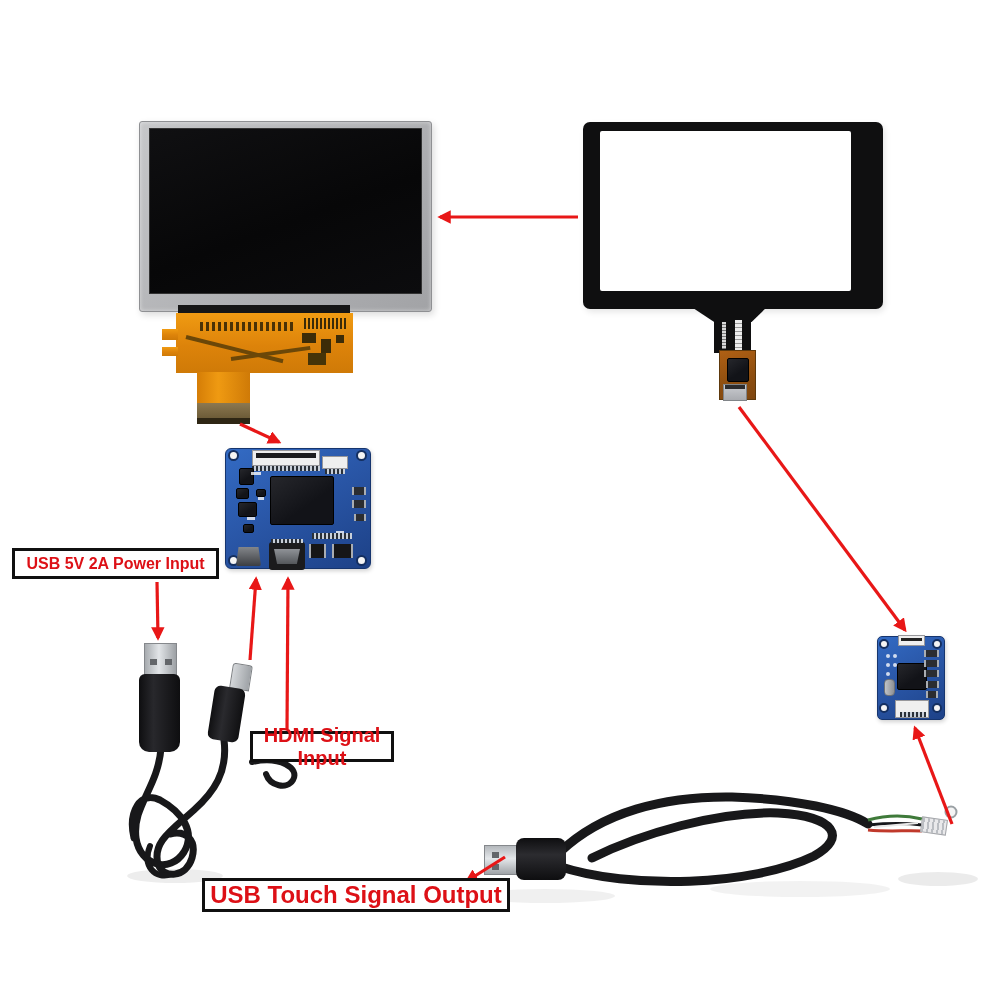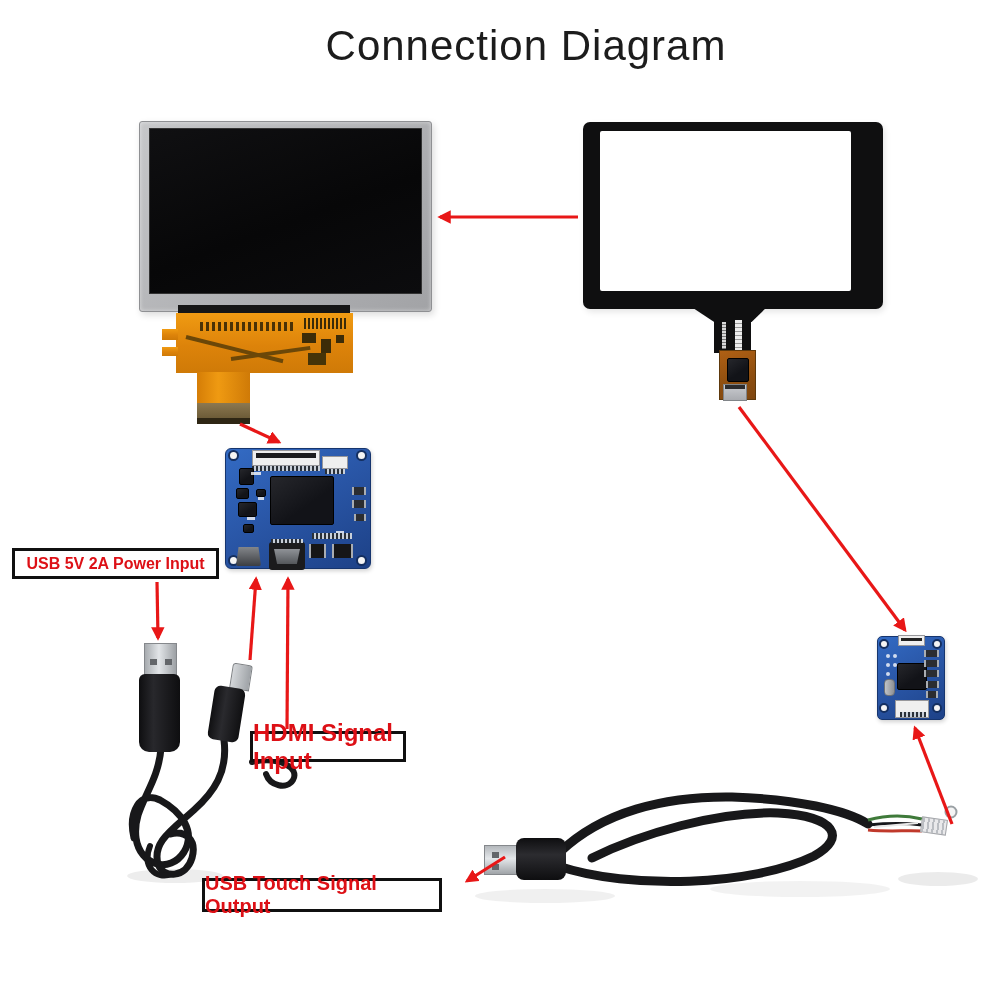--- a/index.html
+++ b/index.html
@@ -50,7 +50,6 @@
 
 <div id="canvas">
 
-  <div class="title">Connection Diagram</div>
 
   <svg class="layer" width="1000" height="1000">
     <g>

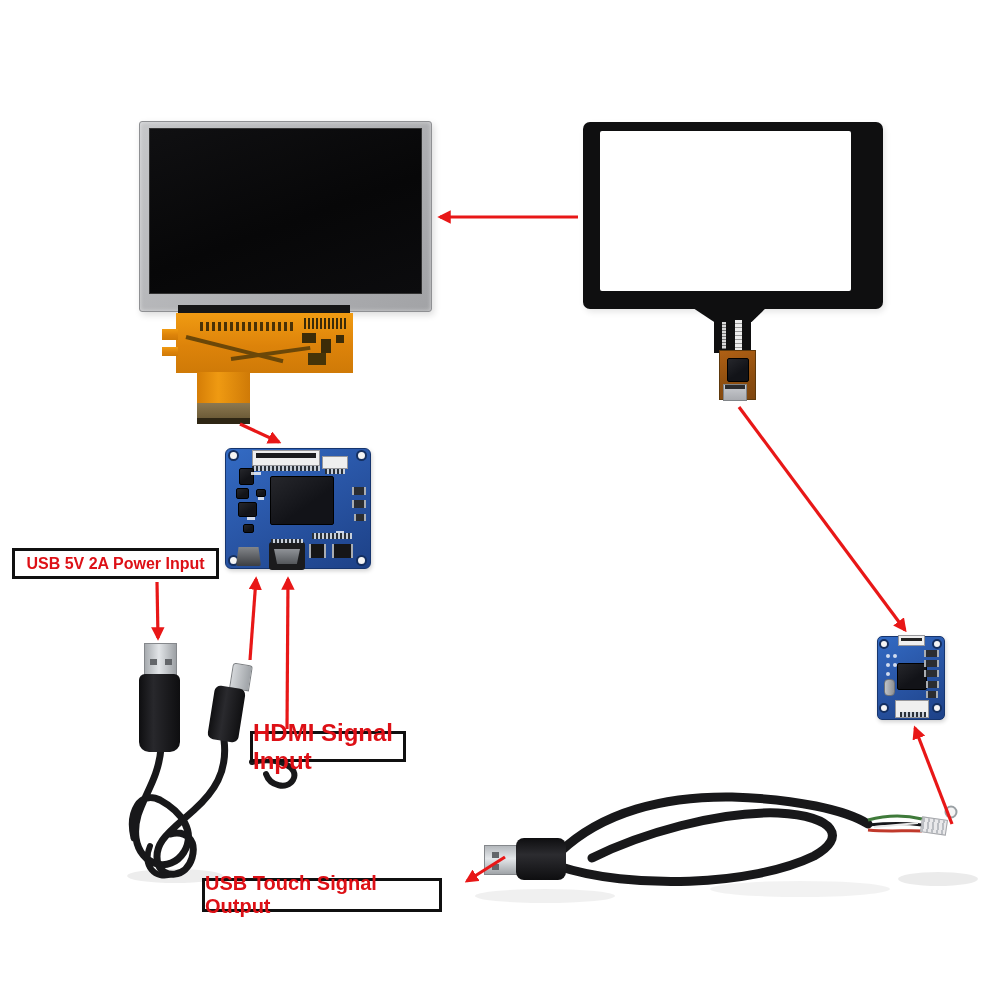--- a/index.html
+++ b/index.html
@@ -205,7 +205,7 @@
   <div class="lbl" style="left:12px;top:548px;width:207px;height:31px;font-size:16px;">
     <span>USB 5V 2A Power Input</span>
   </div>
-  <div class="lbl" style="left:250px;top:731px;width:156px;height:31px;font-size:24px;">
+  <div class="lbl" style="left:250px;top:731px;width:144px;height:31px;font-size:20px;text-align:center;">
     <span>HDMI Signal Input</span>
   </div>
   <div class="lbl" style="left:202px;top:878px;width:240px;height:34px;font-size:20px;">

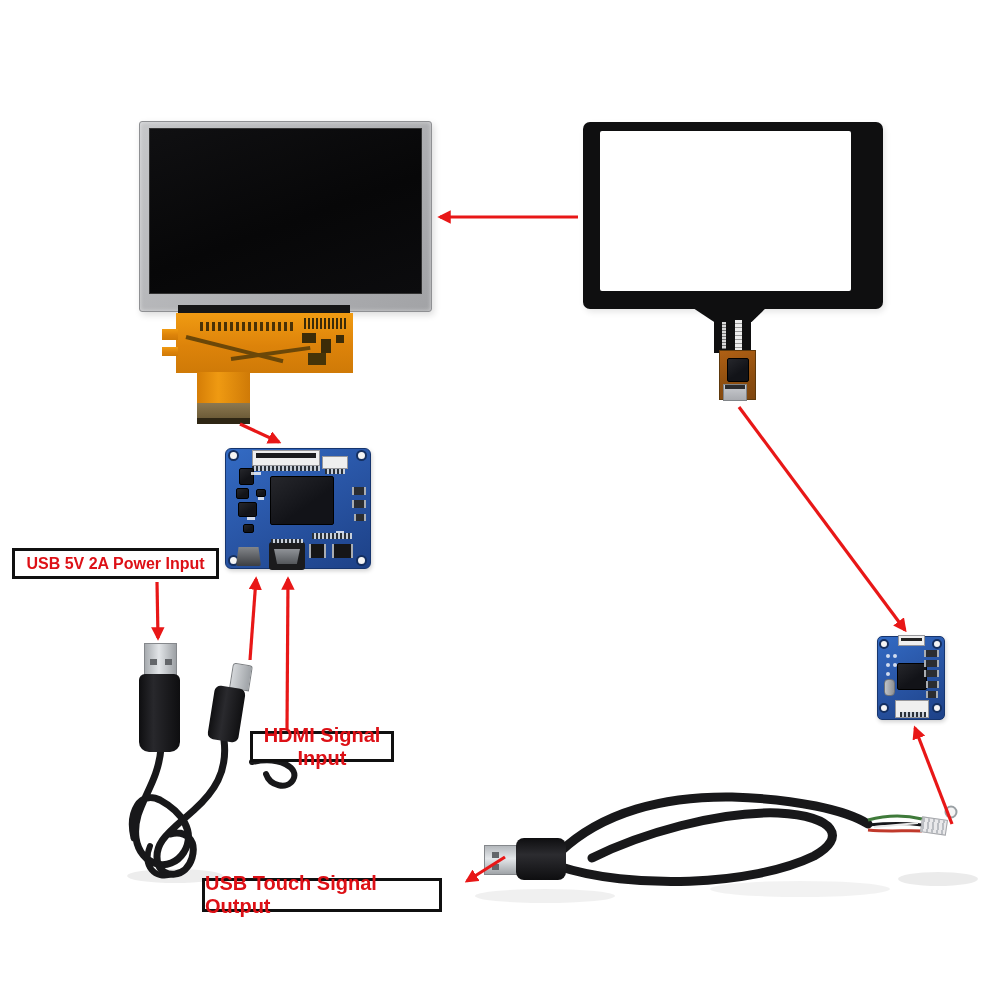--- a/index.html
+++ b/index.html
@@ -208,7 +208,7 @@
   <div class="lbl" style="left:250px;top:731px;width:144px;height:31px;font-size:20px;text-align:center;">
     <span>HDMI Signal Input</span>
   </div>
-  <div class="lbl" style="left:202px;top:878px;width:240px;height:34px;font-size:20px;">
+  <div class="lbl" style="left:202px;top:878px;width:308px;height:34px;font-size:24px;">
     <span>USB Touch Signal Output</span>
   </div>
 

